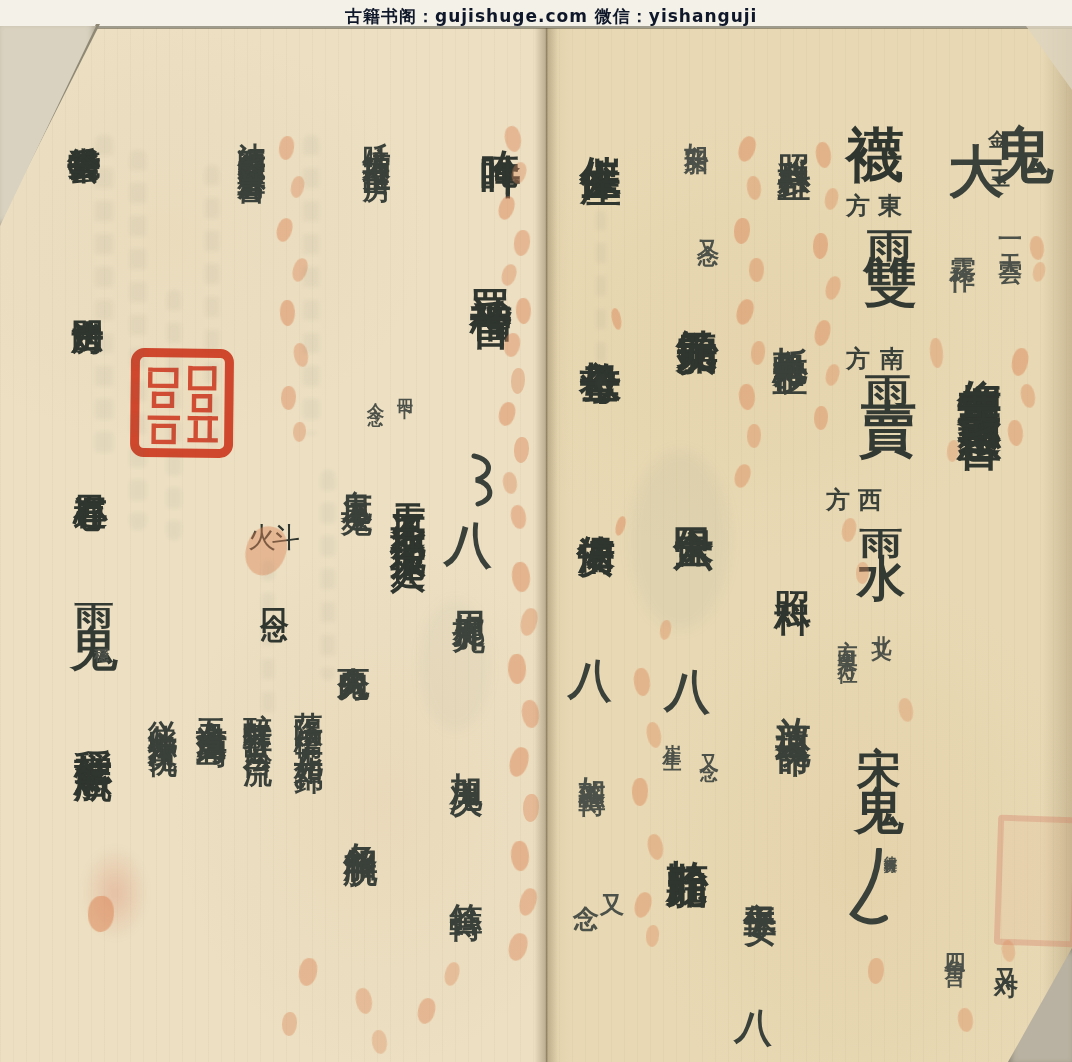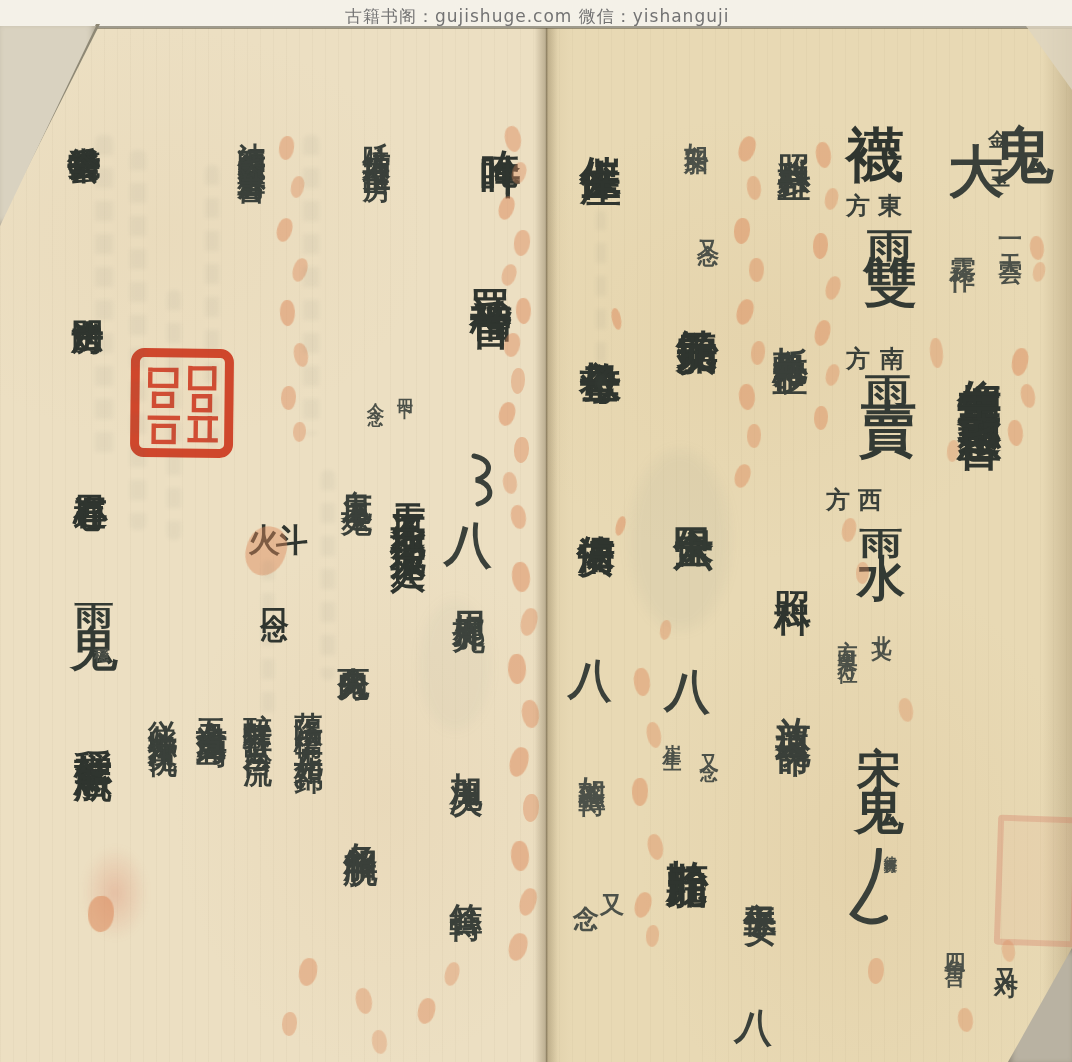--- a/index.html
+++ b/index.html
@@ -7,7 +7,7 @@
          font-family:"DejaVu Sans","Liberation Sans",sans-serif;background:#f2efe6;}
   
   .backing{position:absolute;left:0;top:0;width:1072px;height:34px;background:#f4f1e8;}
-  .watermark{position:absolute;left:345px;top:5px;font-size:17px;font-weight:400;color:#737373;letter-spacing:1px;}
+  .watermark{position:absolute;left:345px;top:5px;font-size:17px;font-weight:700;color:#0f172a;letter-spacing:1px;}
   
   .page{position:absolute;top:28px;height:1034px;}
   #page-left{left:0;width:546px;background:

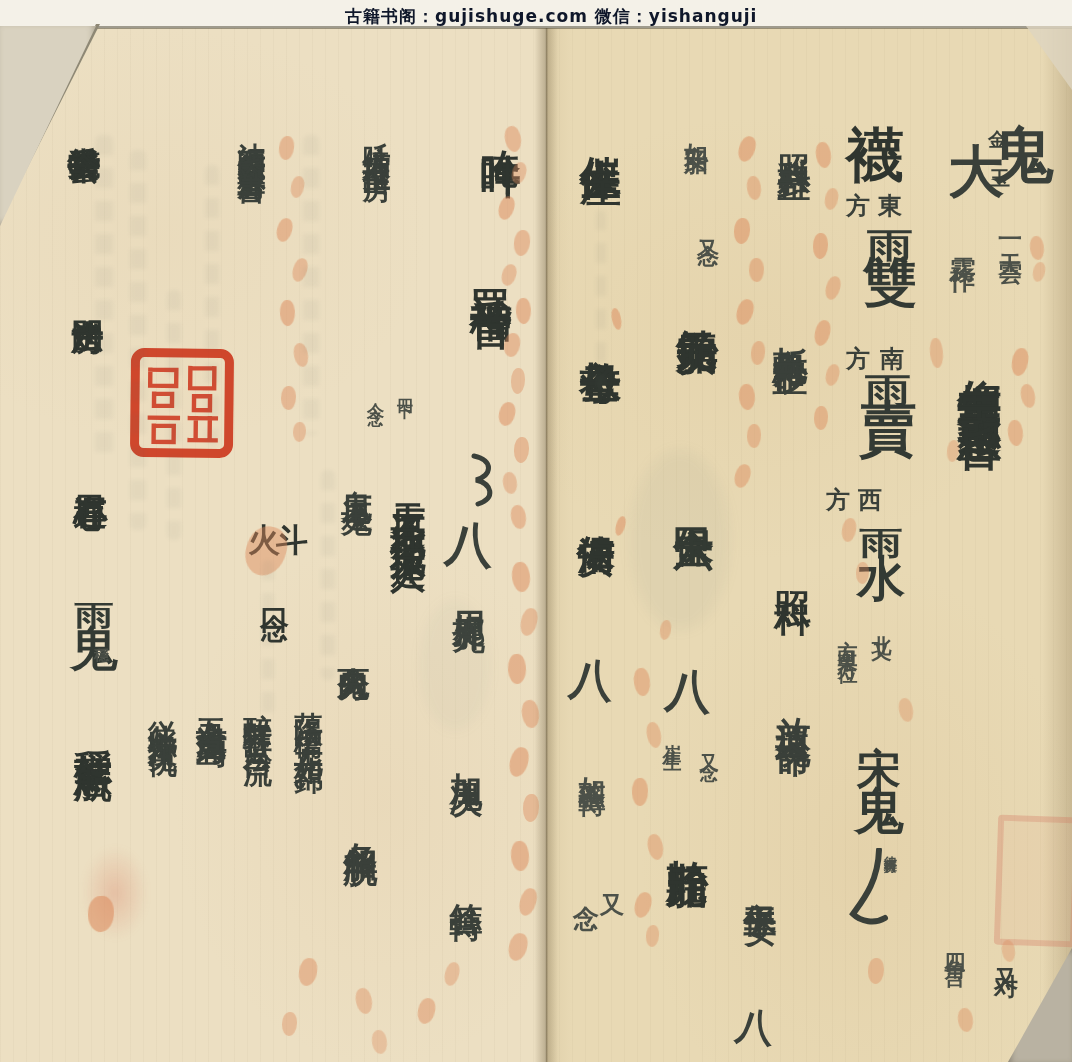--- a/index.html
+++ b/index.html
@@ -153,7 +153,7 @@
   <div class="v" style="left:344px;top:816px;height:150px;font-size:34px;letter-spacing:3px;">各相解脱</div>
 
   <div class="v" style="left:237px;top:120px;height:372px;font-size:28px;letter-spacing:3px;">法師点着錢帋一会対房外書</div>
-  <div class="h ink-dark" style="left:248px;top:524px;font-size:32px;font-weight:700;letter-spacing:-4px;">火斗</div>
+  <div class="h ink-dark" style="left:248px;top:524px;font-size:28px;font-weight:400;letter-spacing:-4px;">火斗</div>
   <div class="v ink-dark" style="left:260px;top:588px;height:62px;font-size:29px;letter-spacing:2px;">口念</div>
   <div class="v" style="left:294px;top:688px;height:272px;font-size:29px;letter-spacing:9px;">落陽橋上花如錦</div>
   <div class="v" style="left:243px;top:690px;height:252px;font-size:29px;letter-spacing:7px;">醉舞狂歌只自流</div>

